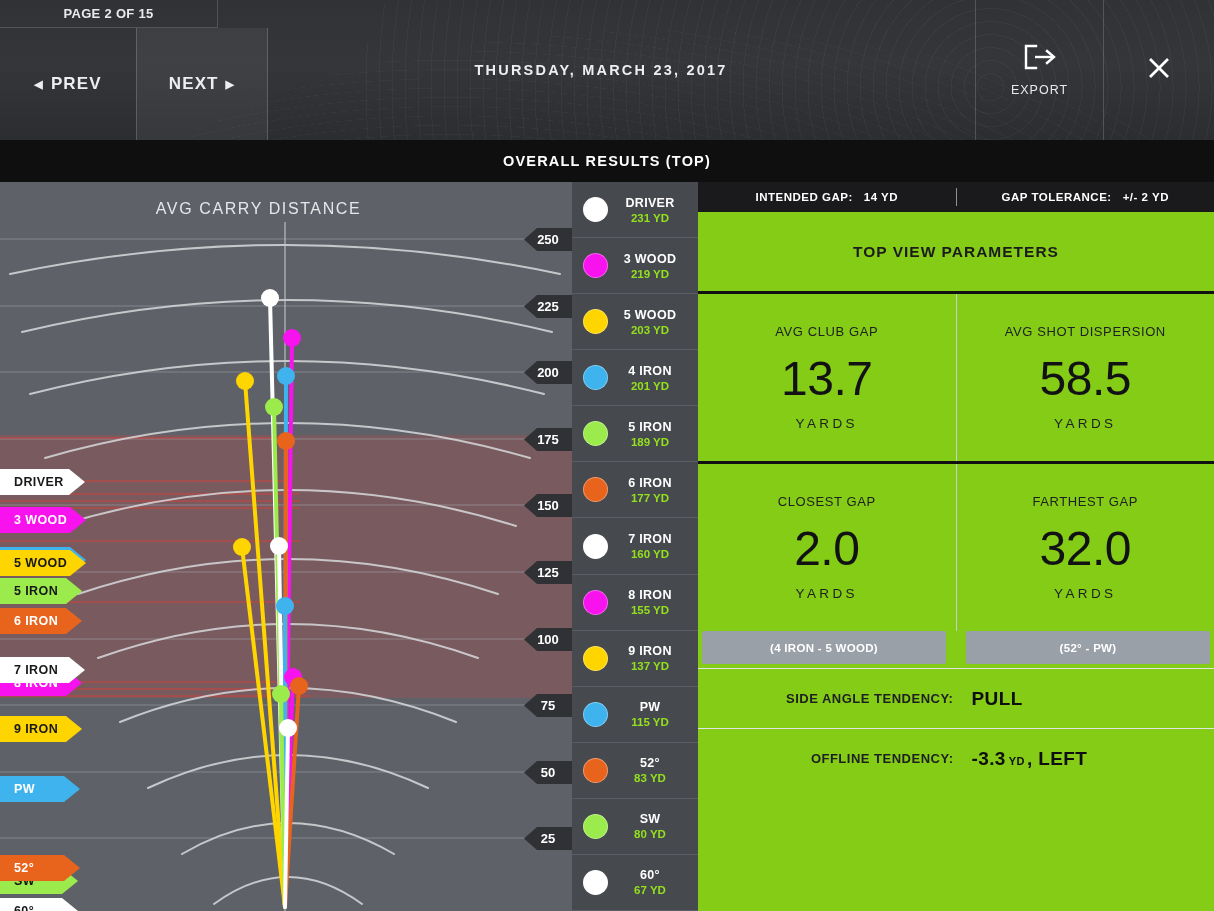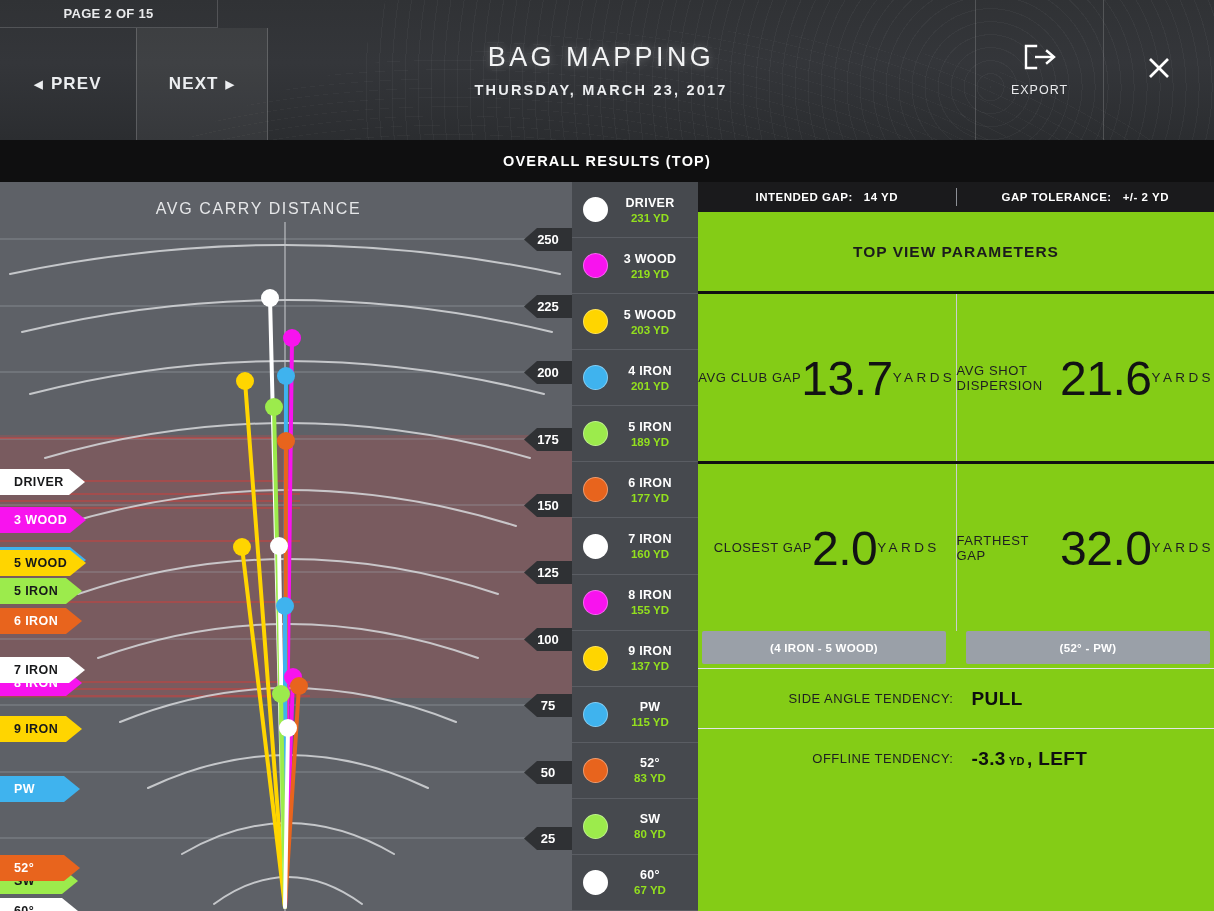--- a/index.html
+++ b/index.html
@@ -226,7 +226,6 @@
     </div>
 
     <div class="hdr-title-wrap">
-      <div class="hdr-title">BAG MAPPING</div>
       <div class="hdr-date">THURSDAY, MARCH 23, 2017</div>
     </div>
 

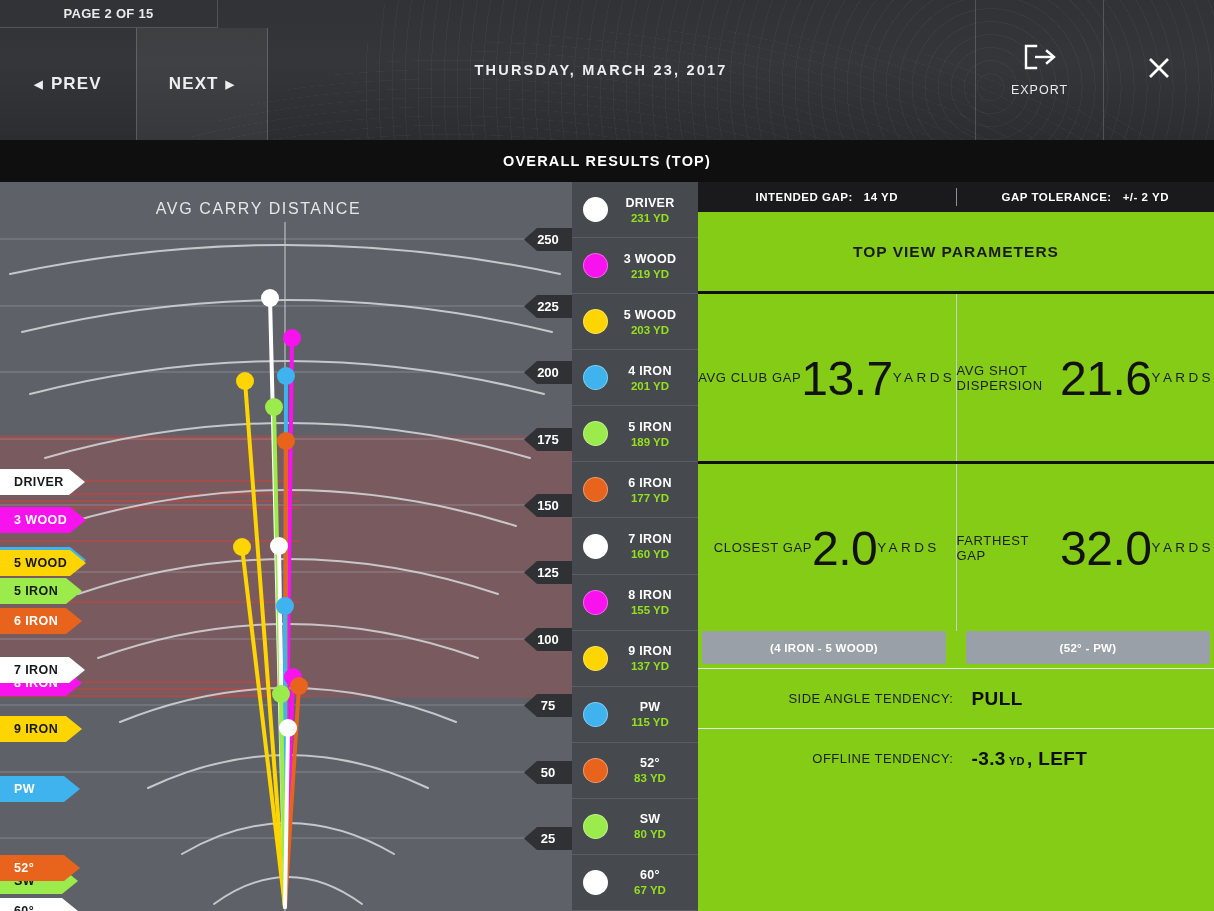--- a/index.html
+++ b/index.html
@@ -179,7 +179,7 @@
   .stat-grid { display: flex; }
   .stat-cell {
     flex: 1; height: 167px;
-    display: flex; align-items: center; justify-content: center;
+    display: flex; flex-direction: column; align-items: center; justify-content: center;
   }
   .stat-cell.left { border-right: 1px solid #c9ccd1; }
   .stat-label { color: #1e1f21; font-size: 13px; font-weight: 400; letter-spacing: 0.6px; }

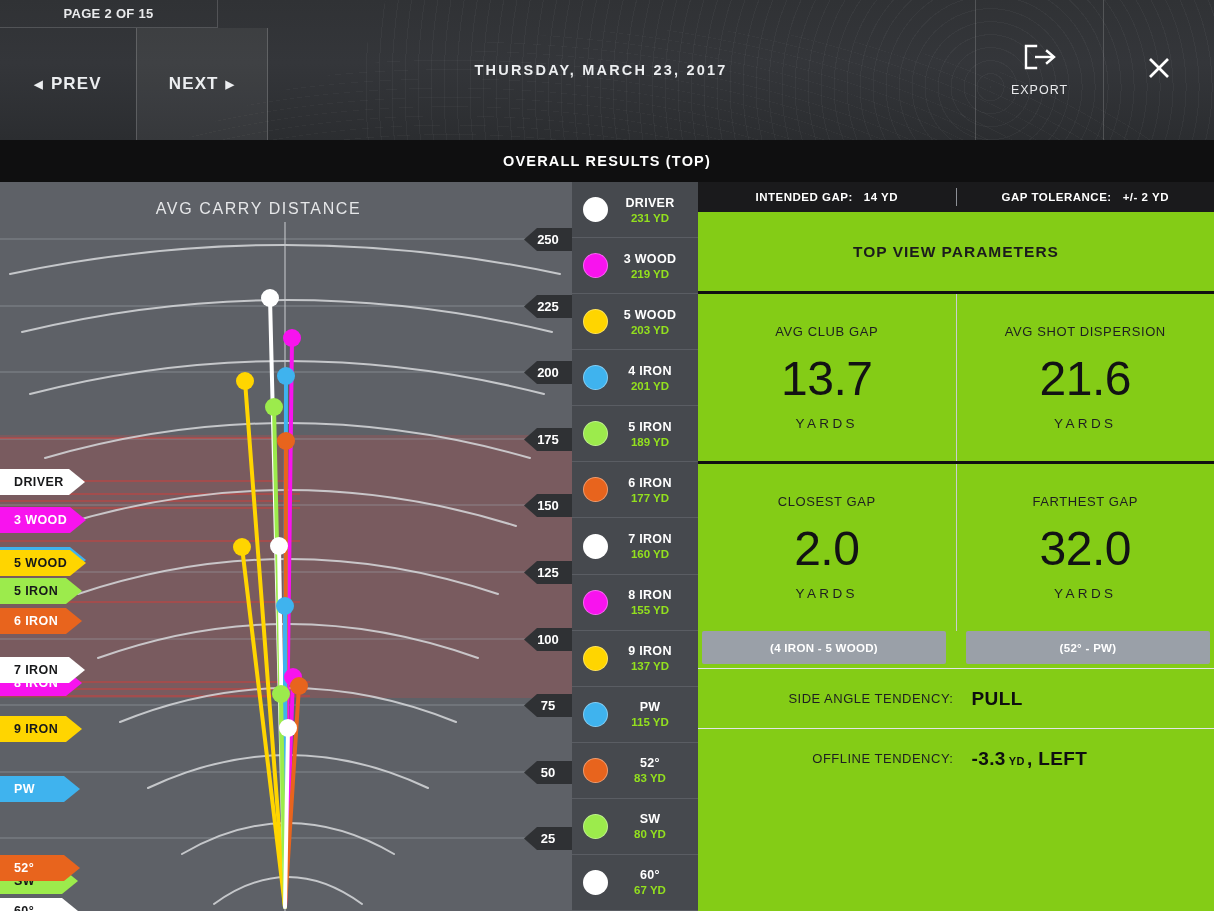--- a/index.html
+++ b/index.html
@@ -486,7 +486,7 @@
       </div>
       <div class="stat-cell">
         <div class="stat-label">AVG SHOT DISPERSION</div>
-        <div class="stat-value">21.6</div>
+        <div class="stat-value">58.5</div>
         <div class="stat-units">YARDS</div>
       </div>
     </div>

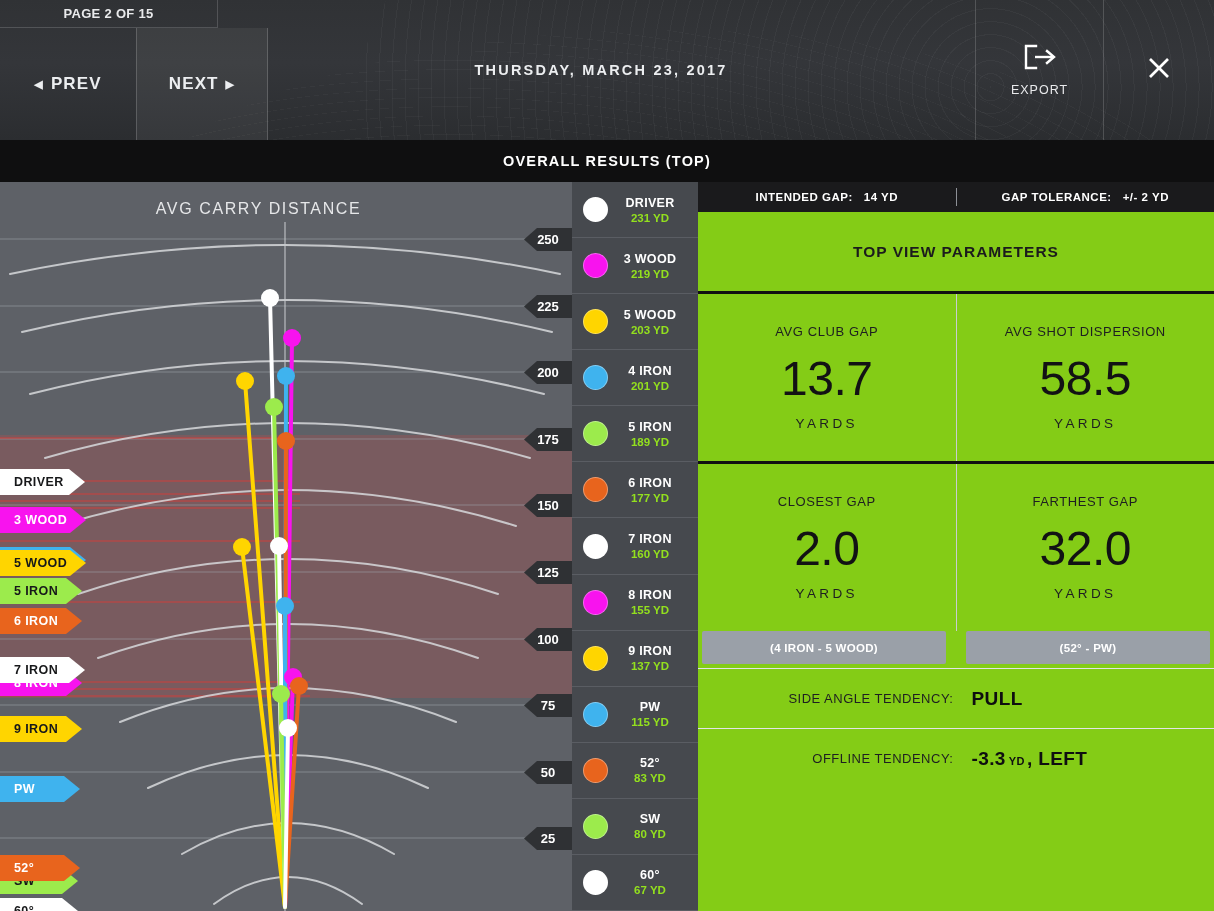--- a/index.html
+++ b/index.html
@@ -199,7 +199,7 @@
   }
   .tend-label {
     width: 53%; text-align: right; padding-right: 18px;
-    color: #1e1f21; font-size: 13px; font-weight: 400; letter-spacing: 0.5px;
+    color: #1e1f21; font-size: 13px; font-weight: 700; letter-spacing: 0.5px;
   }
   .tend-value { color: #0e0e10; font-size: 19px; font-weight: 700; letter-spacing: 0.4px; }
   .tend-value .sm { font-size: 11px; font-weight: 700; margin: 0 2px 0 3px; }

